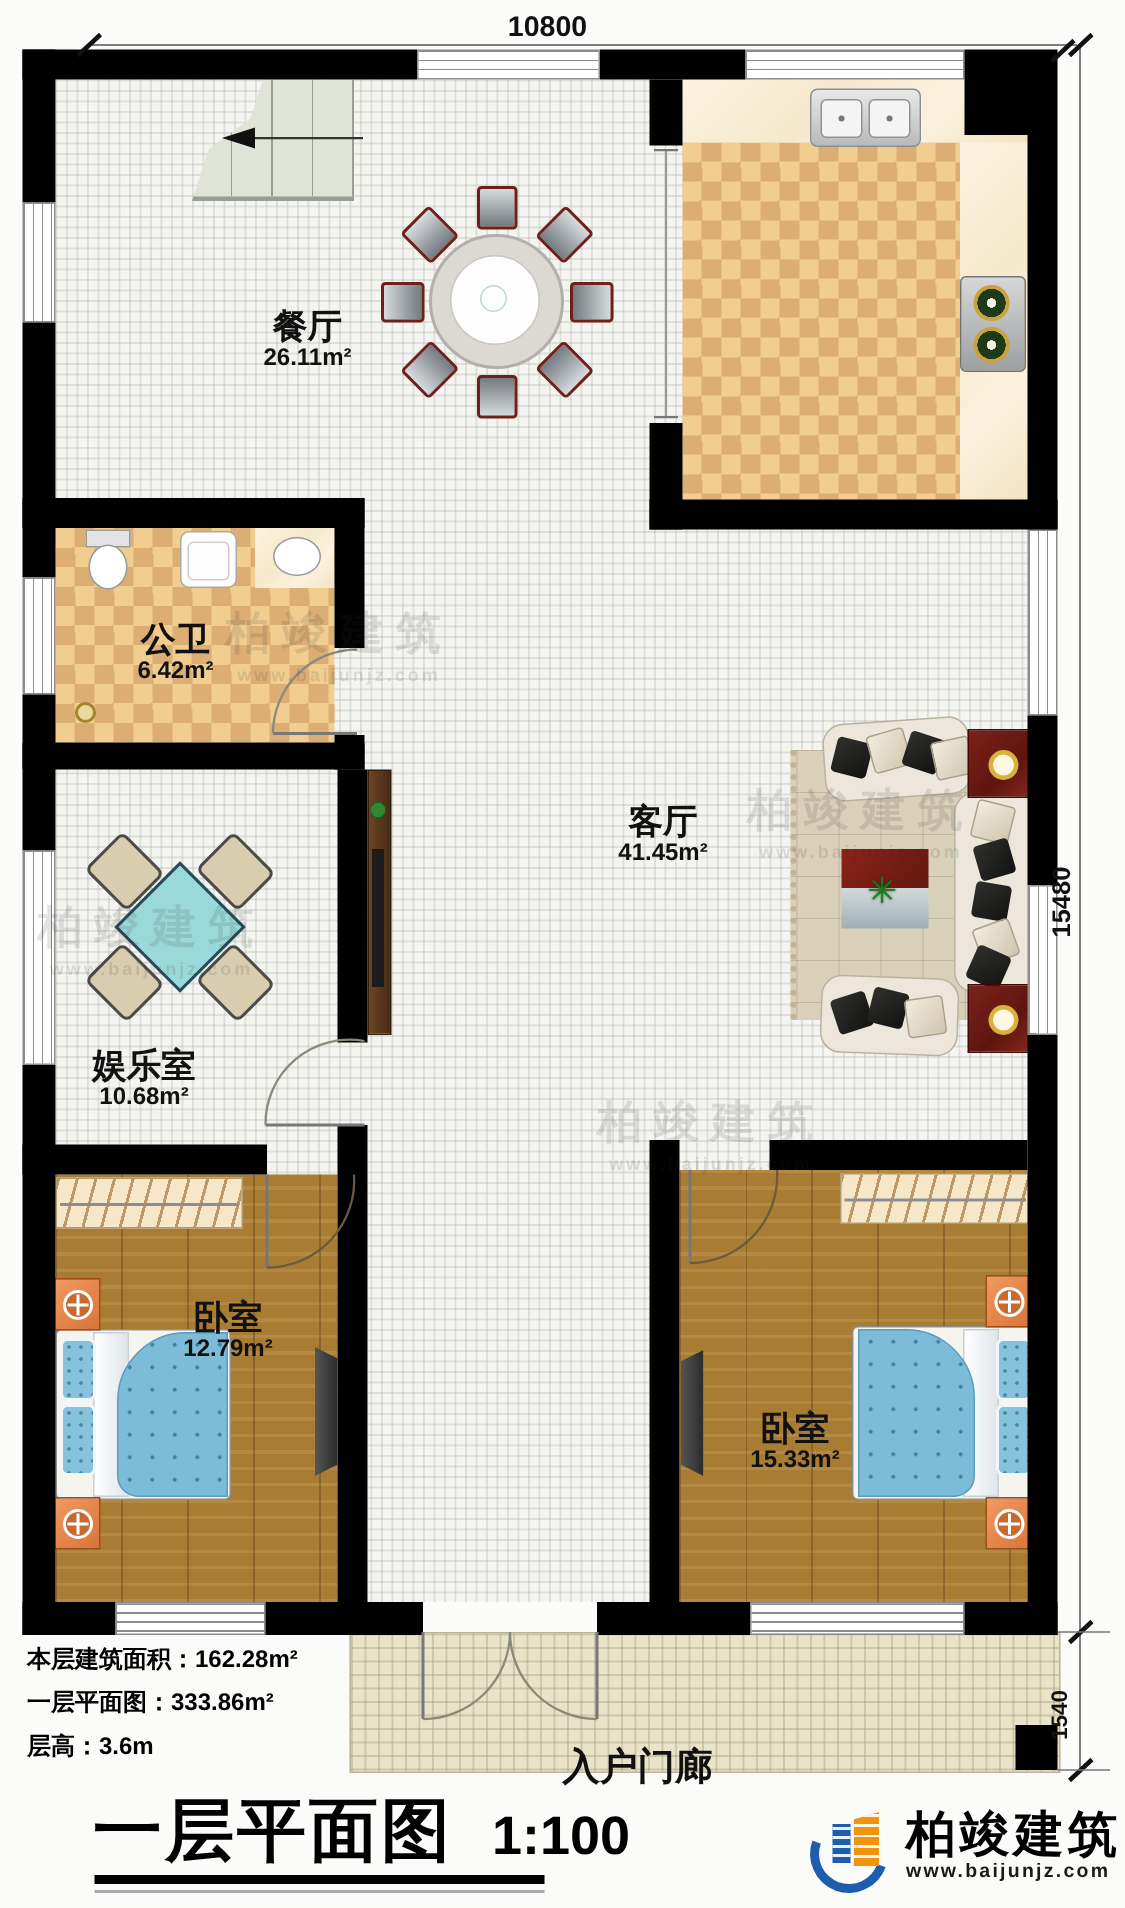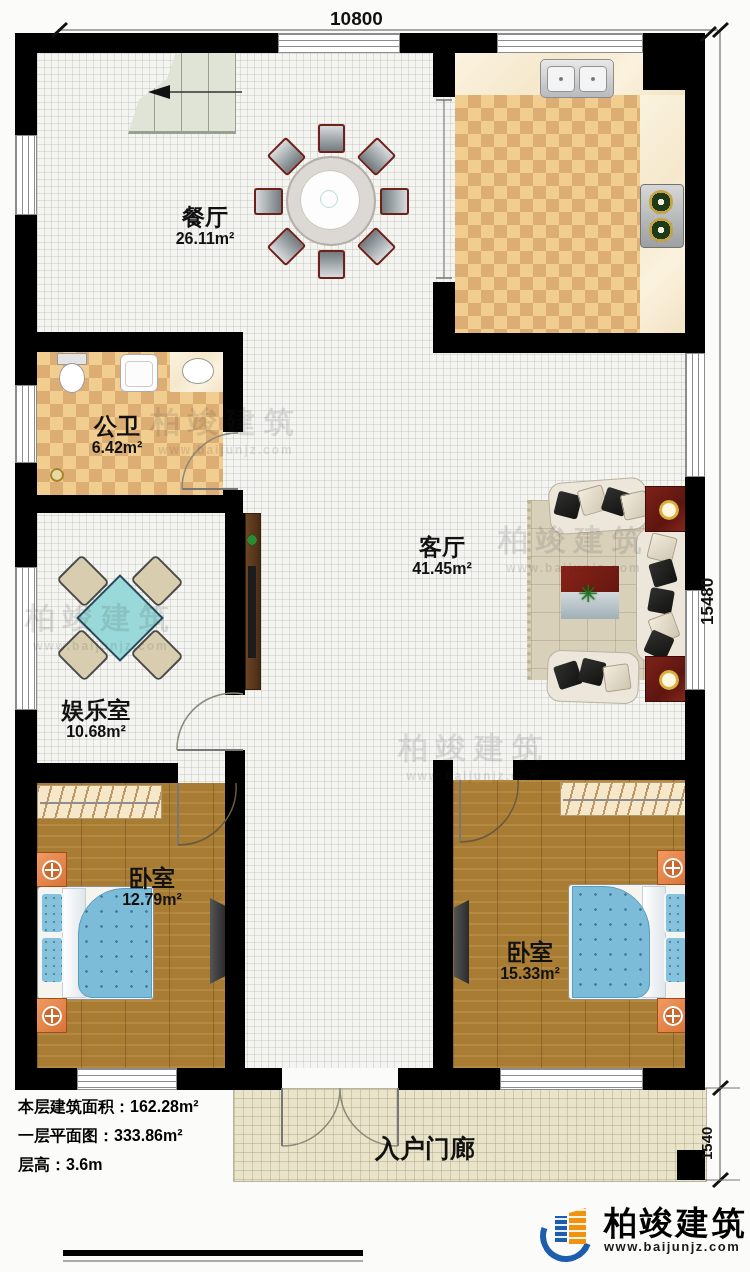--- a/index.html
+++ b/index.html
@@ -282,7 +282,7 @@
     <path d="M705,1088 L740,1088 M705,1180 L740,1180" stroke="#777" stroke-width="1" fill="none"></path>
   </svg>
 
-  <div class="abs dim" style="left:330px;top:8px;width:70px;text-align:left;font-size:19px;">10800</div>
+  <div class="abs dim" style="left:330px;top:8px;width:70px;text-align:center;font-size:19px;">10800</div>
   <div class="abs dim dim-v" style="left:698px;top:555px;height:70px;">15480</div>
   <div class="abs dim dim-v" style="left:698px;top:1108px;height:52px;font-size:15px;">1540</div>
 

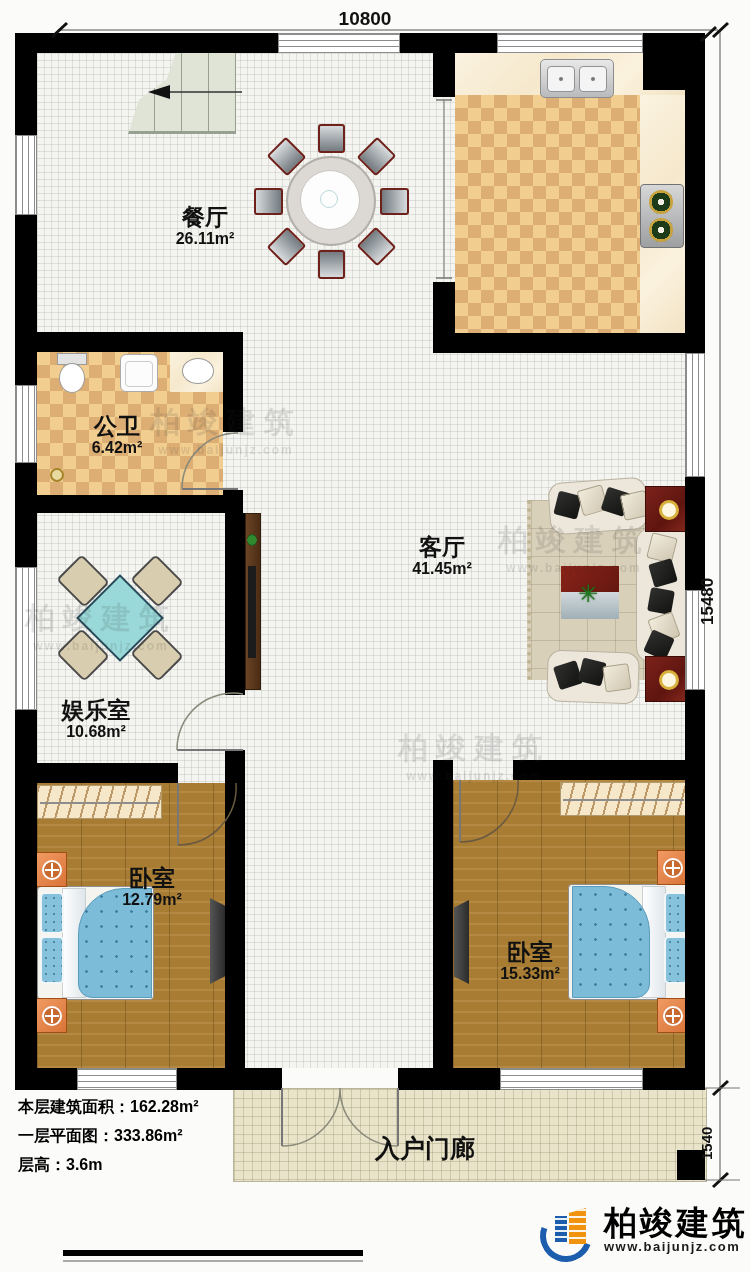--- a/index.html
+++ b/index.html
@@ -310,7 +310,7 @@
     <div class="nm">卧室</div>
     <div class="ar">15.33m²</div>
   </div>
-  <div class="abs porchlabel" style="left:375px;top:1132px;">入户门廊</div>
+  <div class="abs porchlabel" style="left:375px;top:1161px;">入户门廊</div>
 
   <div class="abs wm" style="left:150px;top:402px;">
     <div class="c">柏竣建筑</div>

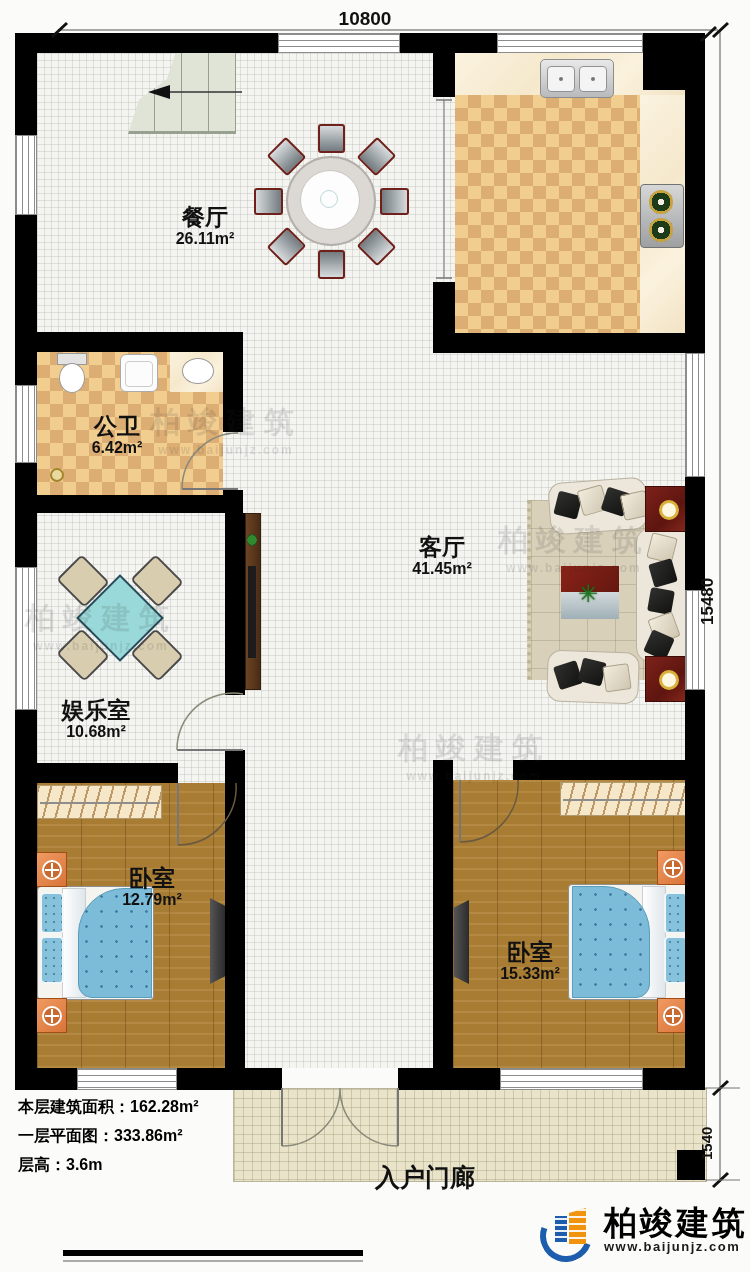--- a/index.html
+++ b/index.html
@@ -341,6 +341,9 @@
     </div>
   </div>
 
+  <div class="abs" style="left:62px;top:1190px;z-index:6;white-space:nowrap;">
+    <span class="title-cn">一层平面图</span><span class="title-scale">1:100</span>
+  </div>
   <div class="abs rule-thick" style="left:63px;top:1250px;width:300px;z-index:6;"></div>
   <div class="abs rule-thin" style="left:63px;top:1260px;width:300px;z-index:6;"></div>
 

